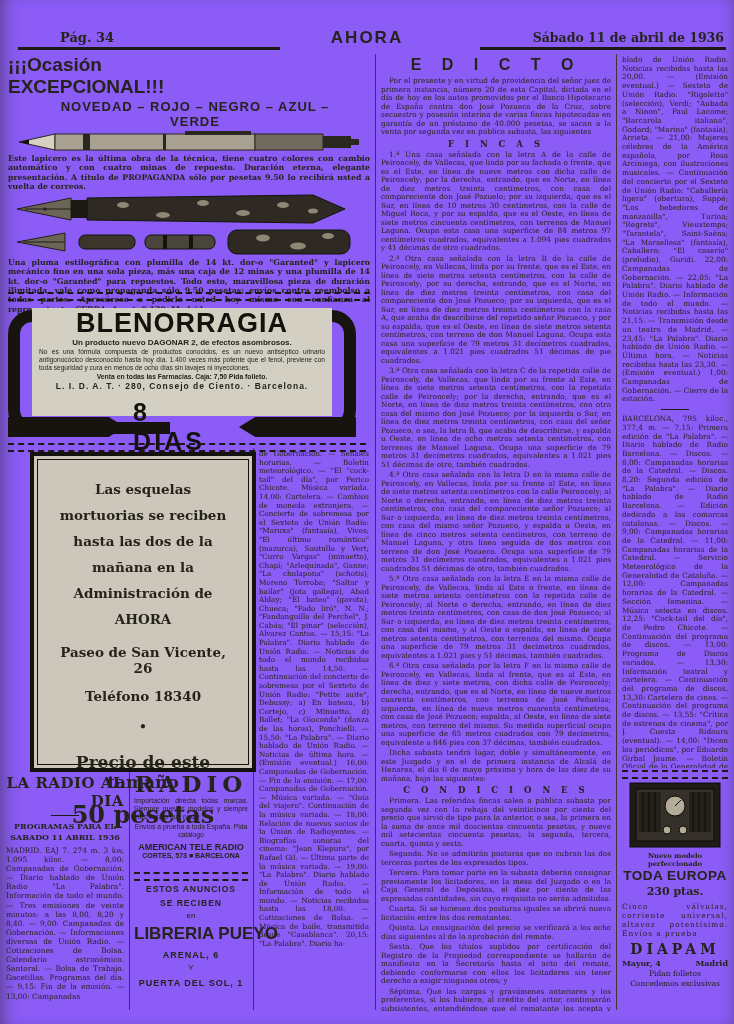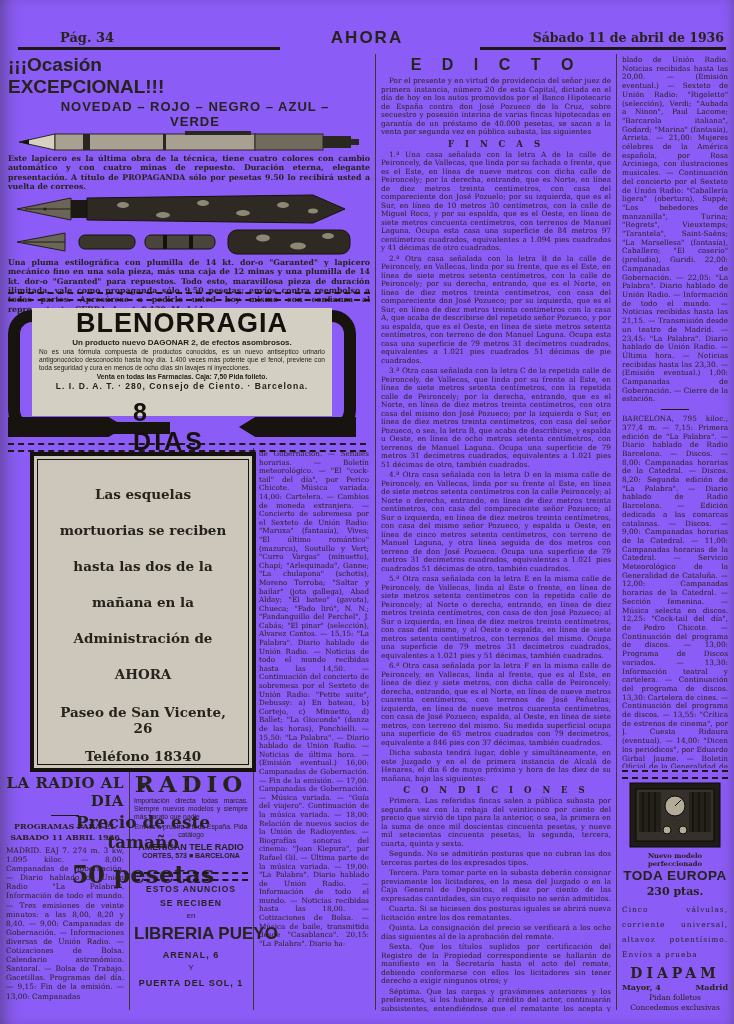--- a/index.html
+++ b/index.html
@@ -49,7 +49,7 @@
   
   .esq{left:30px;top:452px;width:218px;height:312px;border:4px solid #15120d;background:#ccc7ba;}
   .esq-in{position:absolute;inset:3px;border:1px solid #15120d;text-align:center;padding:16px 13px 0 13px;}
-  .esq-l1{font-size:13.5px;font-weight:bold;line-height:36px;}
+  .esq-l1{font-size:13.5px;font-weight:bold;line-height:26px;}
   .esq-l2{font-size:13.5px;font-weight:bold;margin-top:12px;}
   .esq-l3{font-size:13.5px;font-weight:bold;margin-top:12px;}
   .esq-dot{font-size:15px;margin-top:14px;}

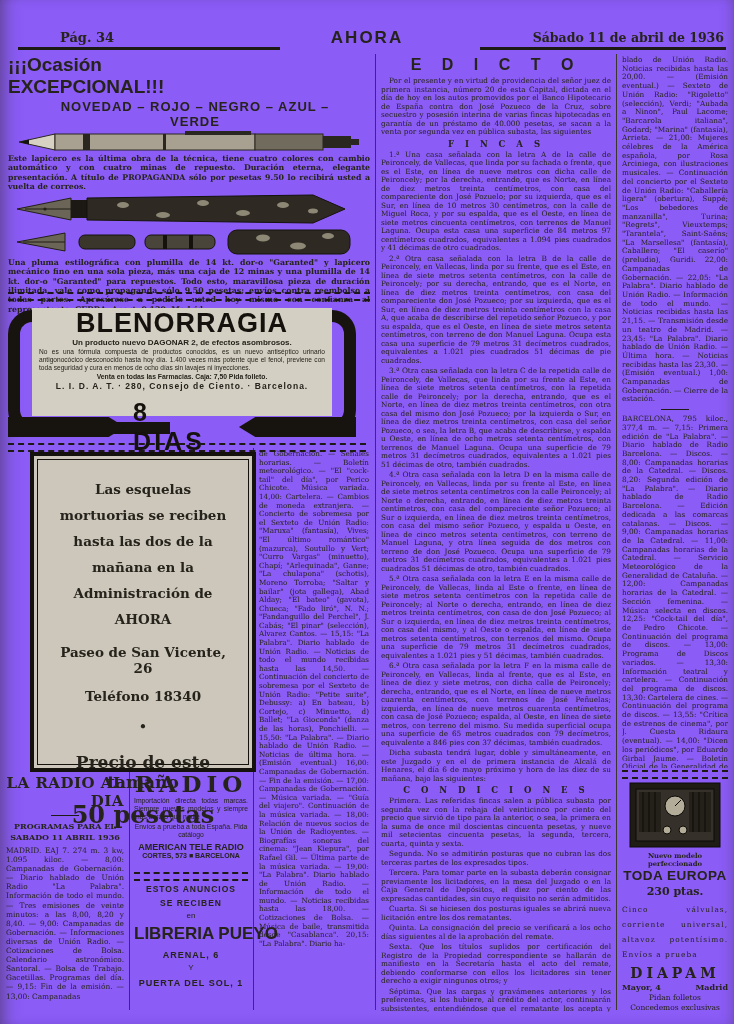--- a/index.html
+++ b/index.html
@@ -91,7 +91,7 @@
   .te-pre{font-size:6.8px;font-weight:bold;margin-top:2px;}
   .te-name{font-family:"Liberation Sans",sans-serif;font-weight:bold;font-size:13.5px;letter-spacing:.5px;white-space:nowrap;}
   .te-price{font-size:11px;font-weight:bold;margin-top:2px;}
-  .te-body{font-size:7.4px;line-height:15px;letter-spacing:1px;text-align:justify;margin-top:4px;}
+  .te-body{font-size:7.4px;line-height:9px;letter-spacing:1px;text-align:justify;margin-top:4px;}
   .te-brand{font-size:14px;font-weight:bold;letter-spacing:4px;margin-top:3px;white-space:nowrap;}
   .te-addr{display:flex;justify-content:space-between;font-size:8px;font-weight:bold;margin-top:1px;}
   .te-l{font-size:7.5px;margin-top:1px;}

